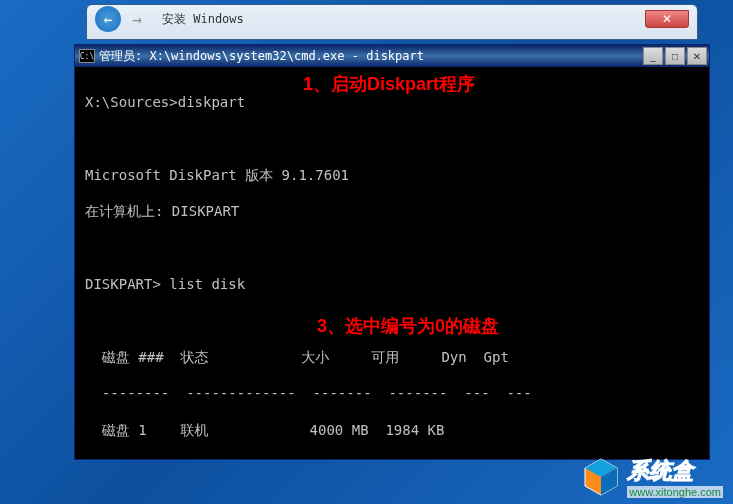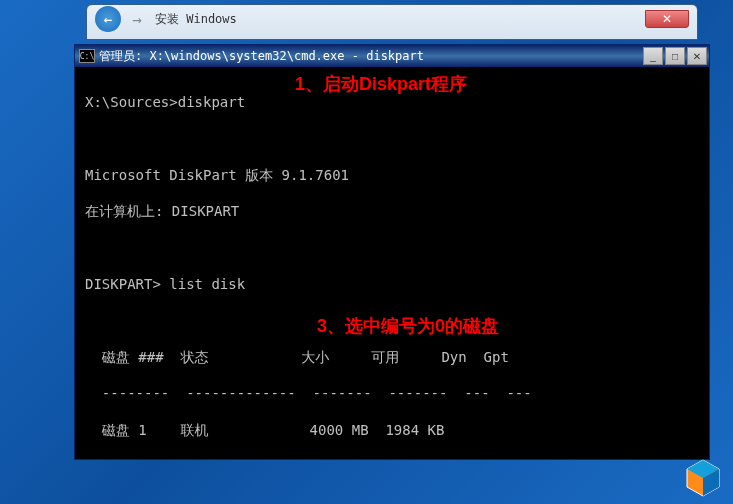--- a/index.html
+++ b/index.html
@@ -51,7 +51,7 @@
   font-size: 14px;
 }
 .installer-title {
-  margin-left: 4px;
+  margin-left: 11px;
   font-size: 12px;
   color: #333;
 }

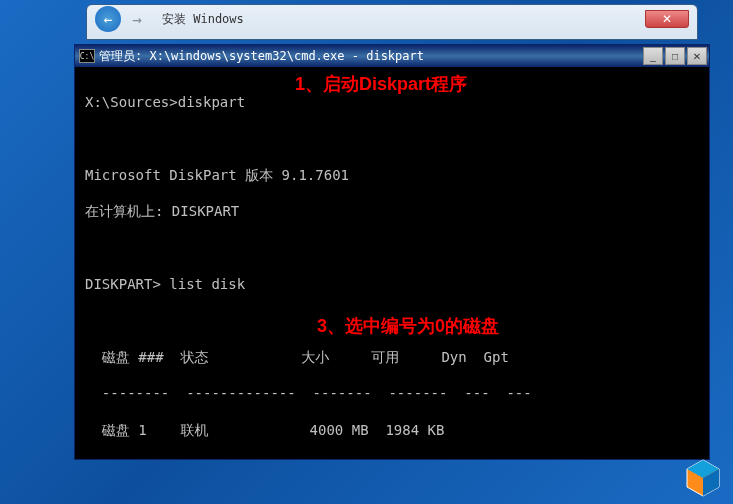--- a/index.html
+++ b/index.html
@@ -228,7 +228,7 @@
 
 
     
-    <div class="annotation" style="top:6px; left:220px;text-align:center;">1、启动Diskpart程序</div>
+    <div class="annotation" style="top:6px; left:228px;text-align:center;">1、启动Diskpart程序</div>
     <div class="annotation" style="top:248px; left:242px;text-align:center;">3、选中编号为0的磁盘</div>
   </div>
 </div>

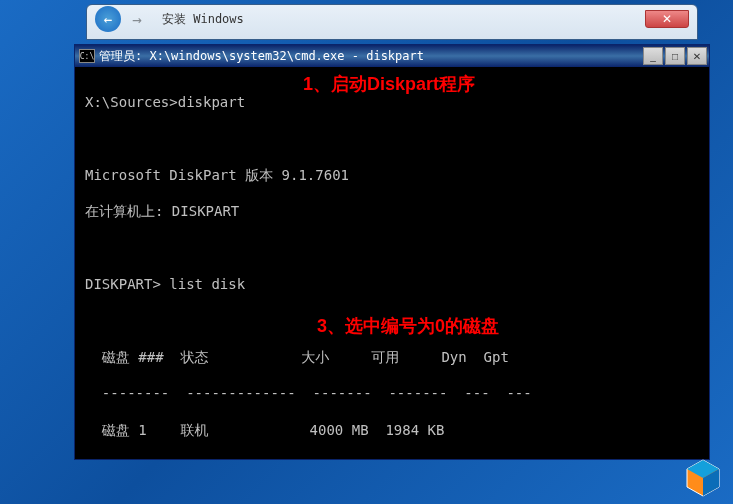--- a/index.html
+++ b/index.html
@@ -239,6 +239,10 @@
     <polygon points="20,2 36,11 20,20 4,11" fill="#14a0dc"></polygon>
     <polygon points="20,20 36,11 36,29 20,38" fill="#0b6db8"></polygon>
   </svg>
+  <div class="watermark-text">
+    <span class="watermark-title">系统盒</span>
+    <span class="watermark-url">www.xitonghe.com</span>
+  </div>
 </div>
 
 </body></html>

